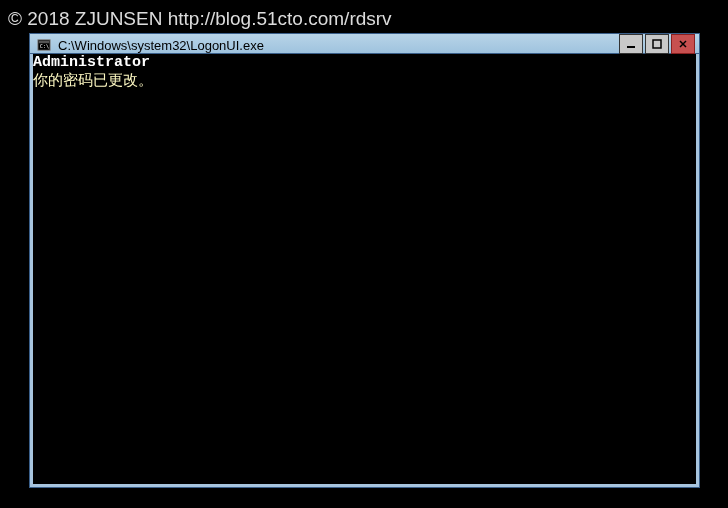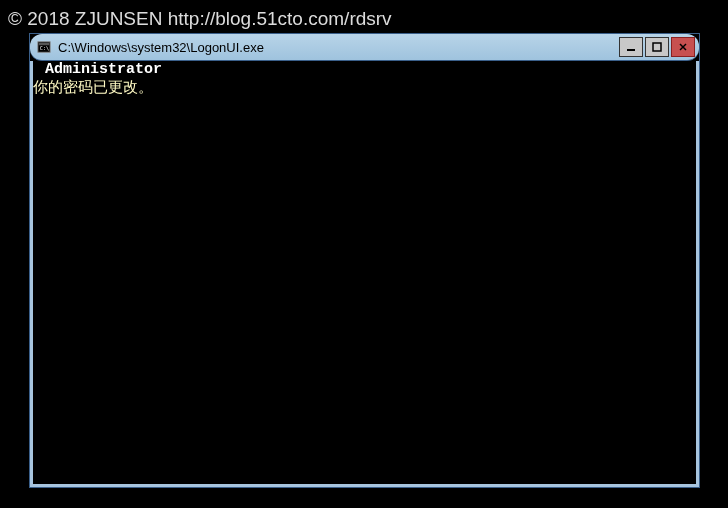--- a/index.html
+++ b/index.html
@@ -37,13 +37,12 @@
       flex-direction: column;
     }
     .titlebar {
-      height: 27px;
+      height: 20px;
       background: linear-gradient(to bottom, #b8d4e8 0%, #9fc3de 100%);
       display: flex;
-      align-items: center;
+      align-items: flex-end;
       padding: 0 0 0 6px;
       border-bottom: 1px solid #3a5f8a;
-      border-radius: 12px;
     }
     .titlebar-icon {
       width: 16px;

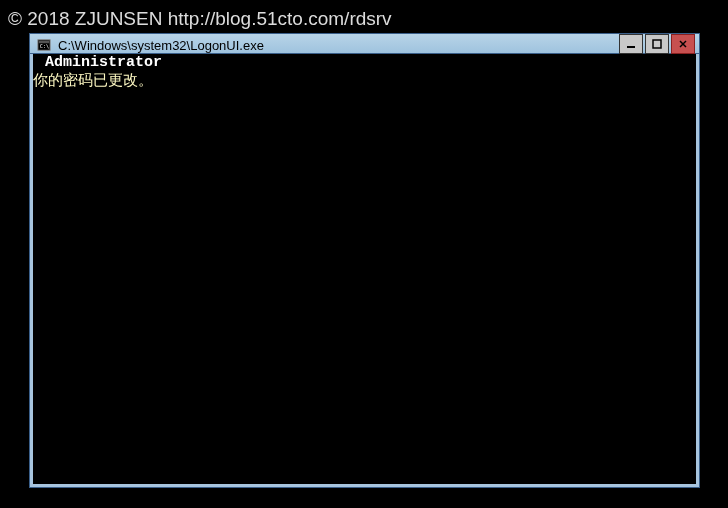--- a/index.html
+++ b/index.html
@@ -109,7 +109,7 @@
       font-weight: bold;
       font-size: 15px;
       color: #fff;
-      padding-left: 12px;
+      padding-left: 0;
     }
     .line2 {
       color: #fef9c3;

